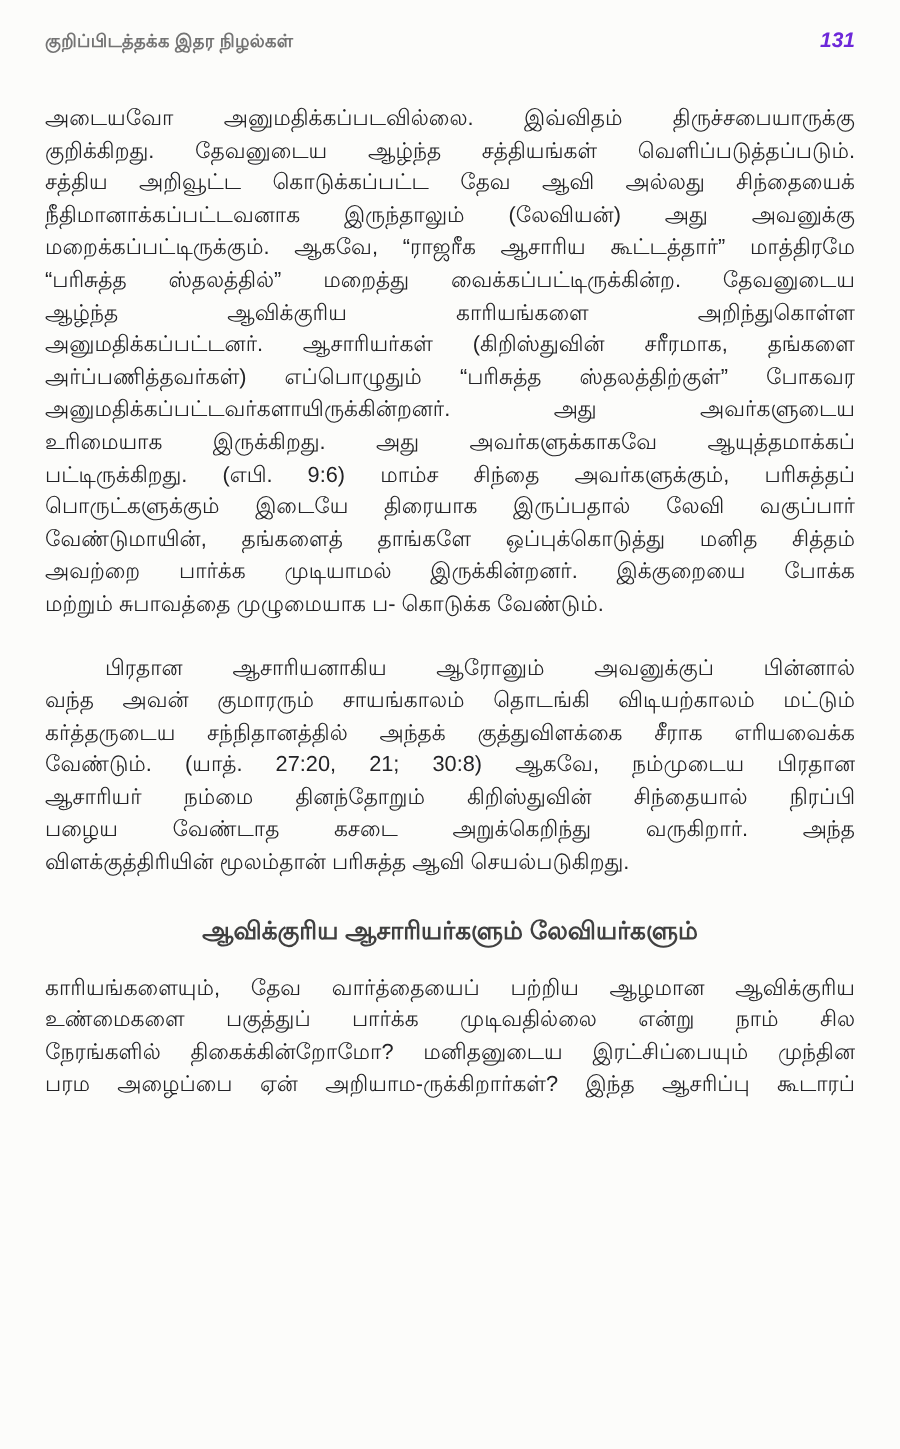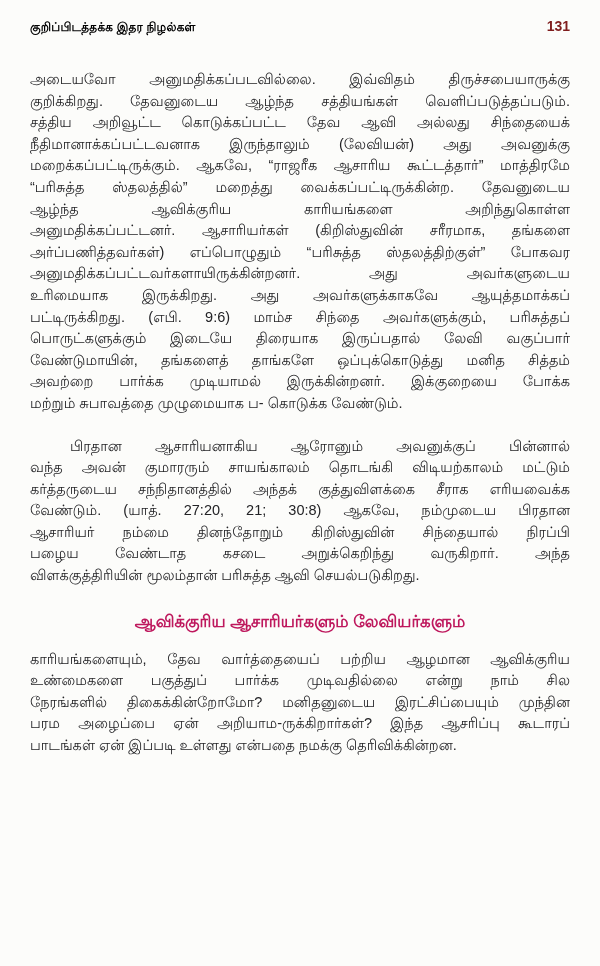--- a/index.html
+++ b/index.html
@@ -30,7 +30,7 @@
   .running-title {
     font-size: 12px;
     font-weight: bold;
-    color: #000000;
+    color: #737373;
     letter-spacing: 0.2px;
   }
   .page-number {

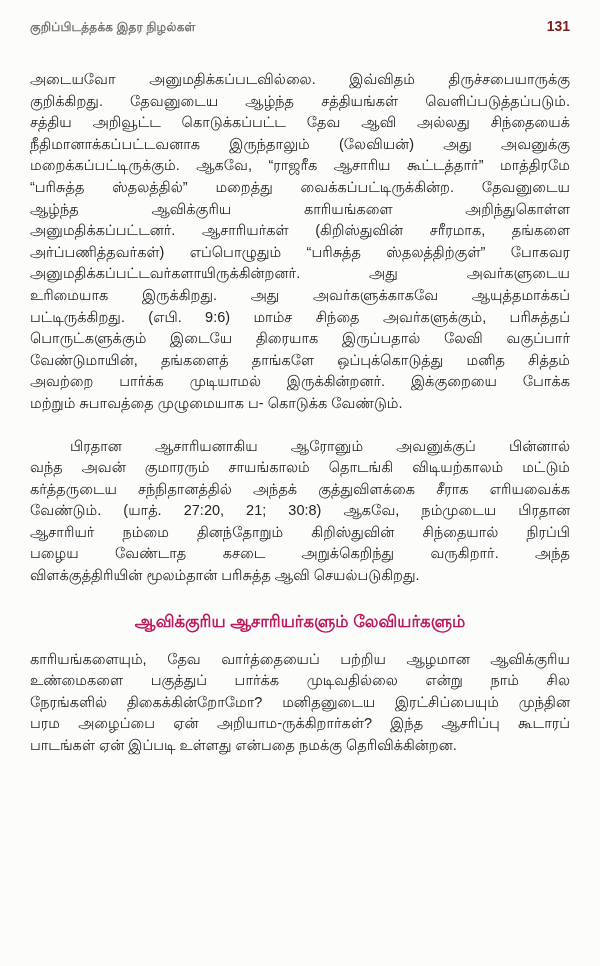--- a/index.html
+++ b/index.html
@@ -36,7 +36,8 @@
   .page-number {
     font-size: 14px;
     font-weight: bold;
-    color: #7f1d1d;
+    color: #6d28d9;
+    font-style: italic;
   }
   .body-text {
     font-size: 14.5px;

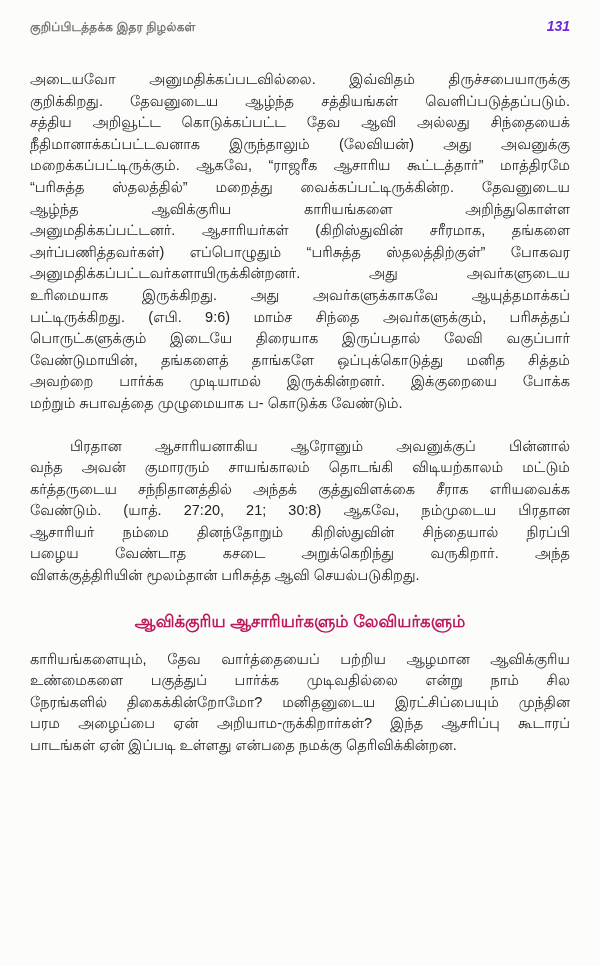--- a/index.html
+++ b/index.html
@@ -68,7 +68,7 @@
     font-size: 16.5px;
     font-weight: bold;
     text-align: center;
-    color: #be185d;
+    color: #404040;
     margin: 22px 0 16px 0;
     line-height: 24px;
   }

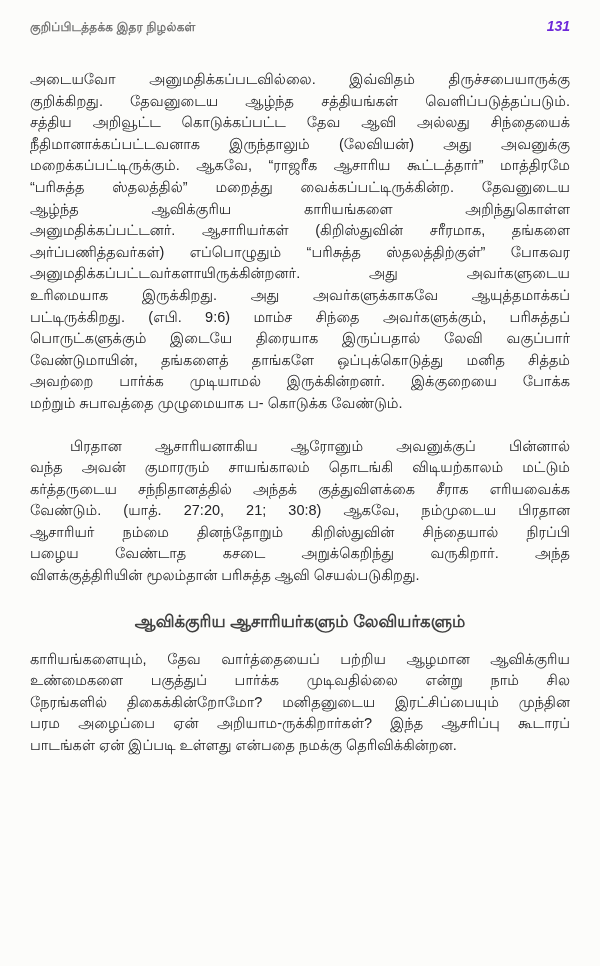--- a/index.html
+++ b/index.html
@@ -115,7 +115,6 @@
         <div class="text-line">உண்மைகளை பகுத்துப் பார்க்க முடிவதில்லை என்று நாம் சில</div>
         <div class="text-line">நேரங்களில் திகைக்கின்றோமோ? மனிதனுடைய இரட்சிப்பையும் முந்தின</div>
         <div class="text-line">பரம அழைப்பை ஏன் அறியாம-ருக்கிறார்கள்? இந்த ஆசரிப்பு கூடாரப்</div>
-        <div class="text-line last-line">பாடங்கள் ஏன் இப்படி உள்ளது என்பதை நமக்கு தெரிவிக்கின்றன.</div>
       </div>
     </div>
 </div>

